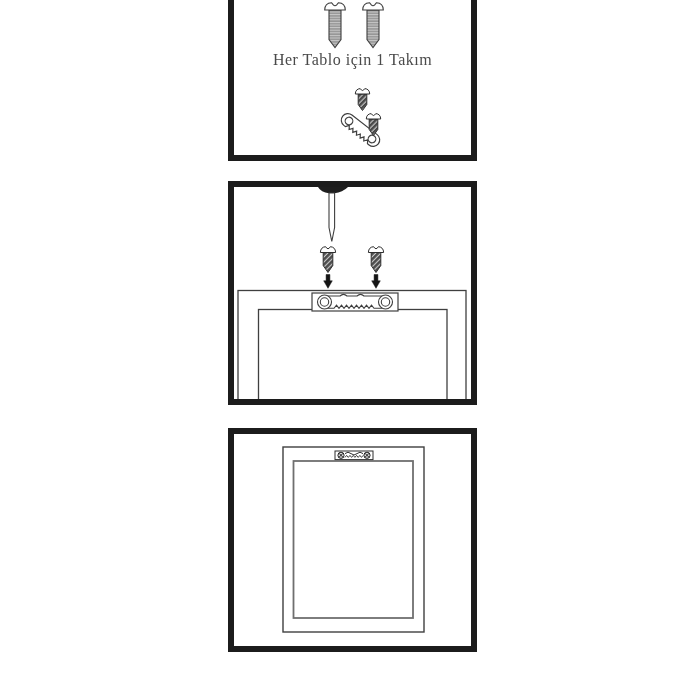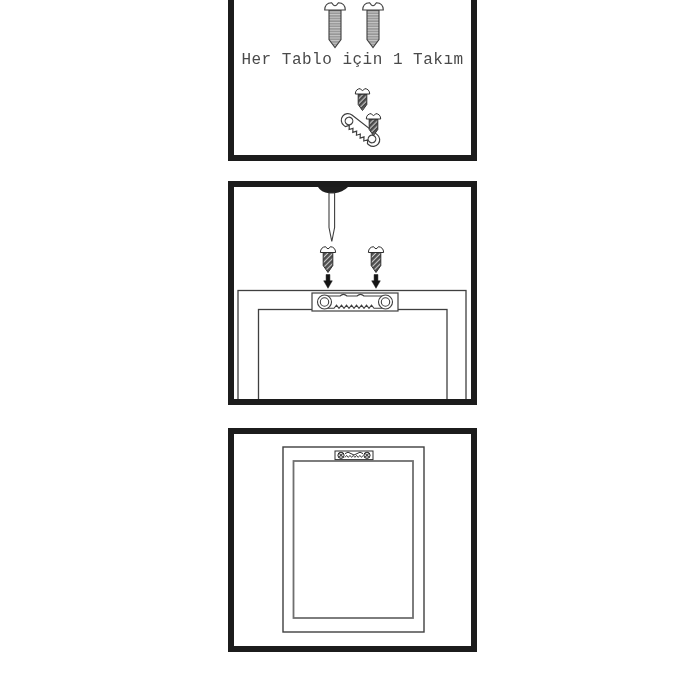--- a/index.html
+++ b/index.html
@@ -11,7 +11,7 @@
   html,body{margin:0;padding:0;background:var(--bg);}
   .stage{
     position:relative;width:572px;height:700px;background:var(--bg);
-    overflow:hidden;font-family:Liberation Mono, monospace;
+    overflow:hidden;font-family:Liberation Serif, serif;
   }
   .panel{
     position:absolute;left:228px;width:237px;

